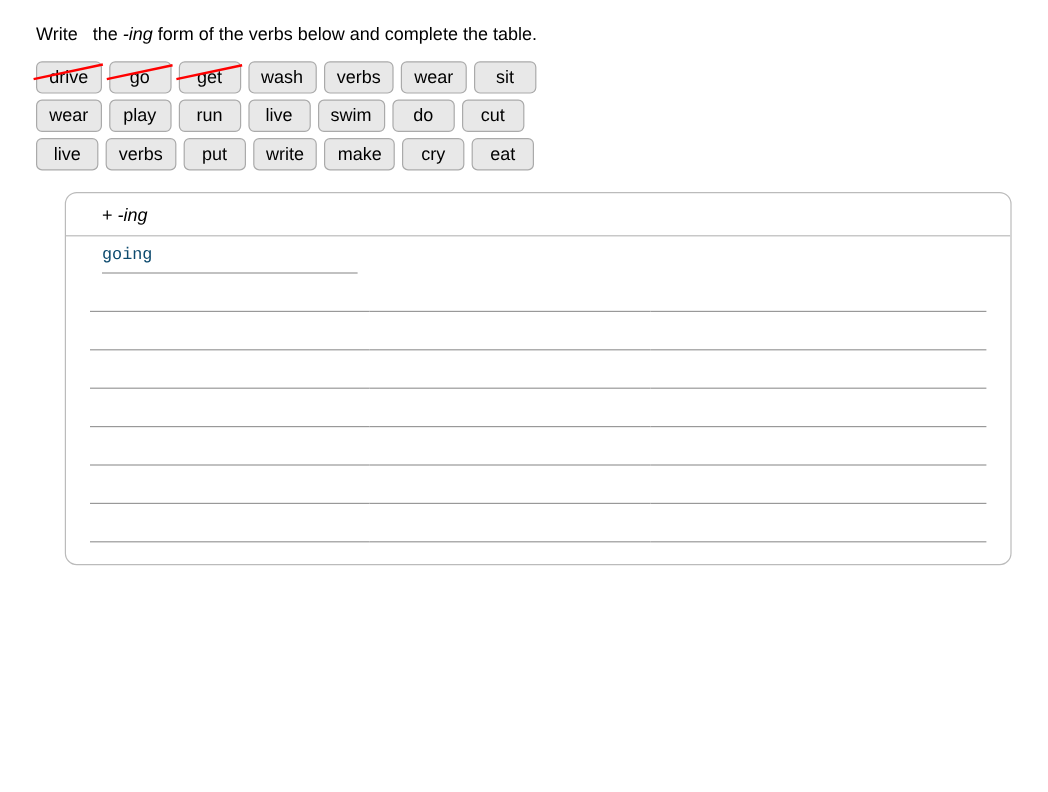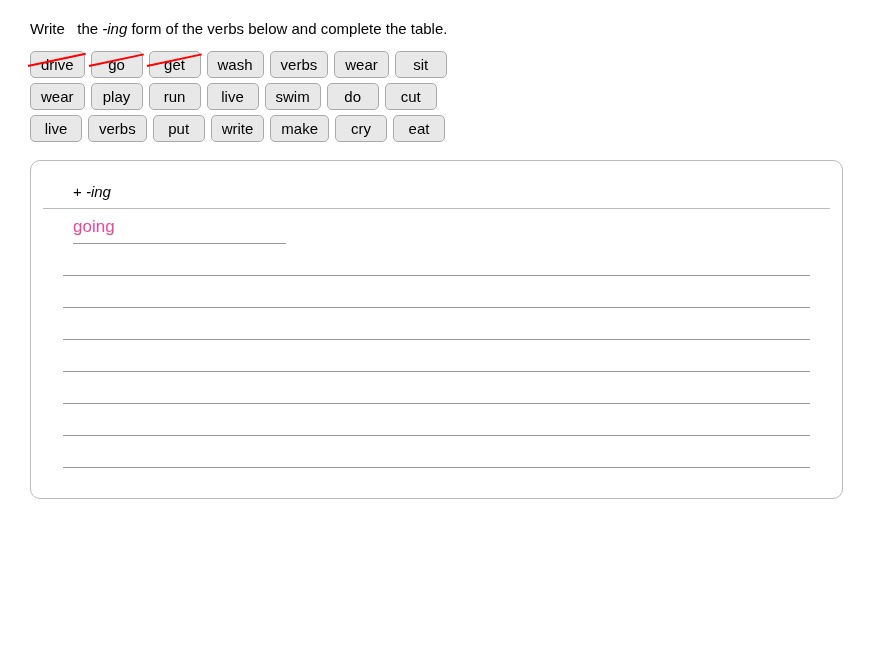--- a/index.html
+++ b/index.html
@@ -68,9 +68,10 @@
     .table-container {
       border: 1.5px solid #bbb;
       border-radius: 10px;
-      padding: 12px;
+      padding: 0;
       overflow: hidden;
       background: #fff;
+      margin-left: 24px;
     }
 
     .table-header {

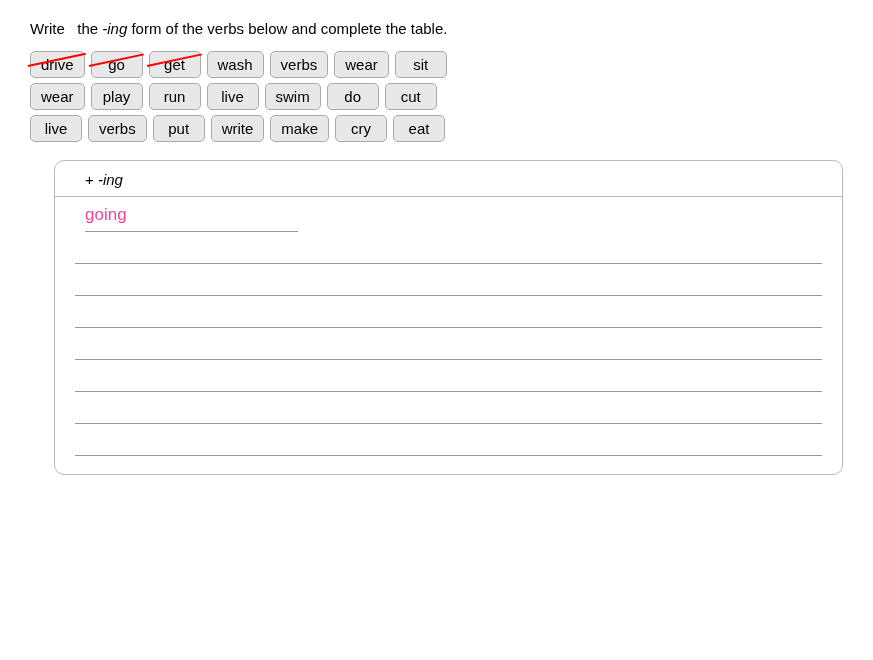--- a/index.html
+++ b/index.html
@@ -110,9 +110,9 @@
     }
 
     .cell-value {
-      font-family: Liberation Sans, sans-serif;
-      font-size: 17px;
-      color: #ec4899;
+      font-family: Liberation Mono, monospace;
+      font-size: 14px;
+      color: #0c4a6e;
       margin-bottom: 1px;
     }
 

